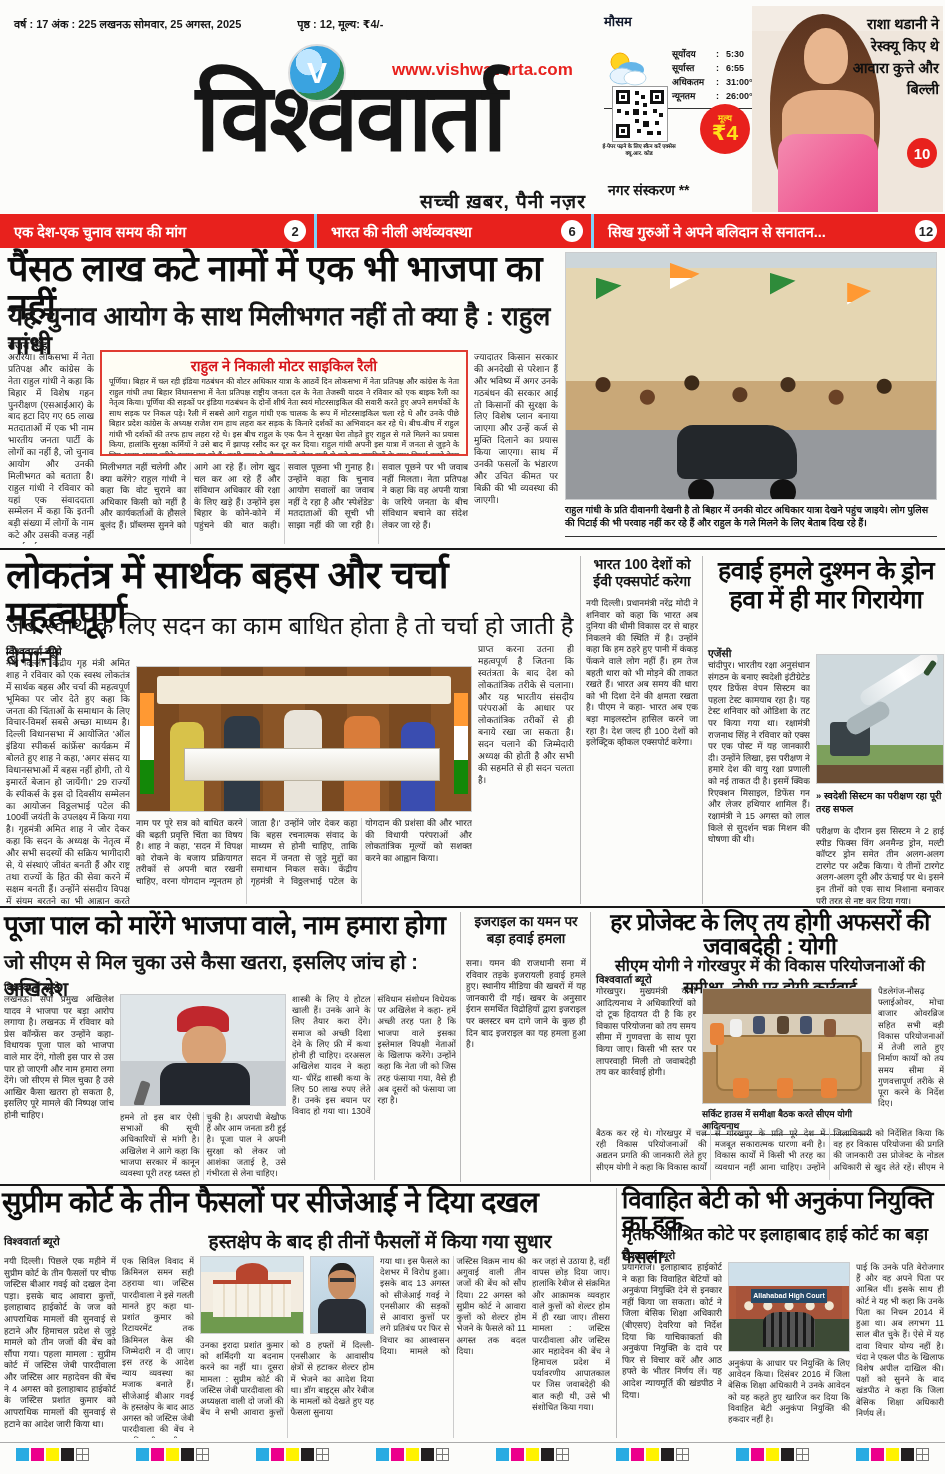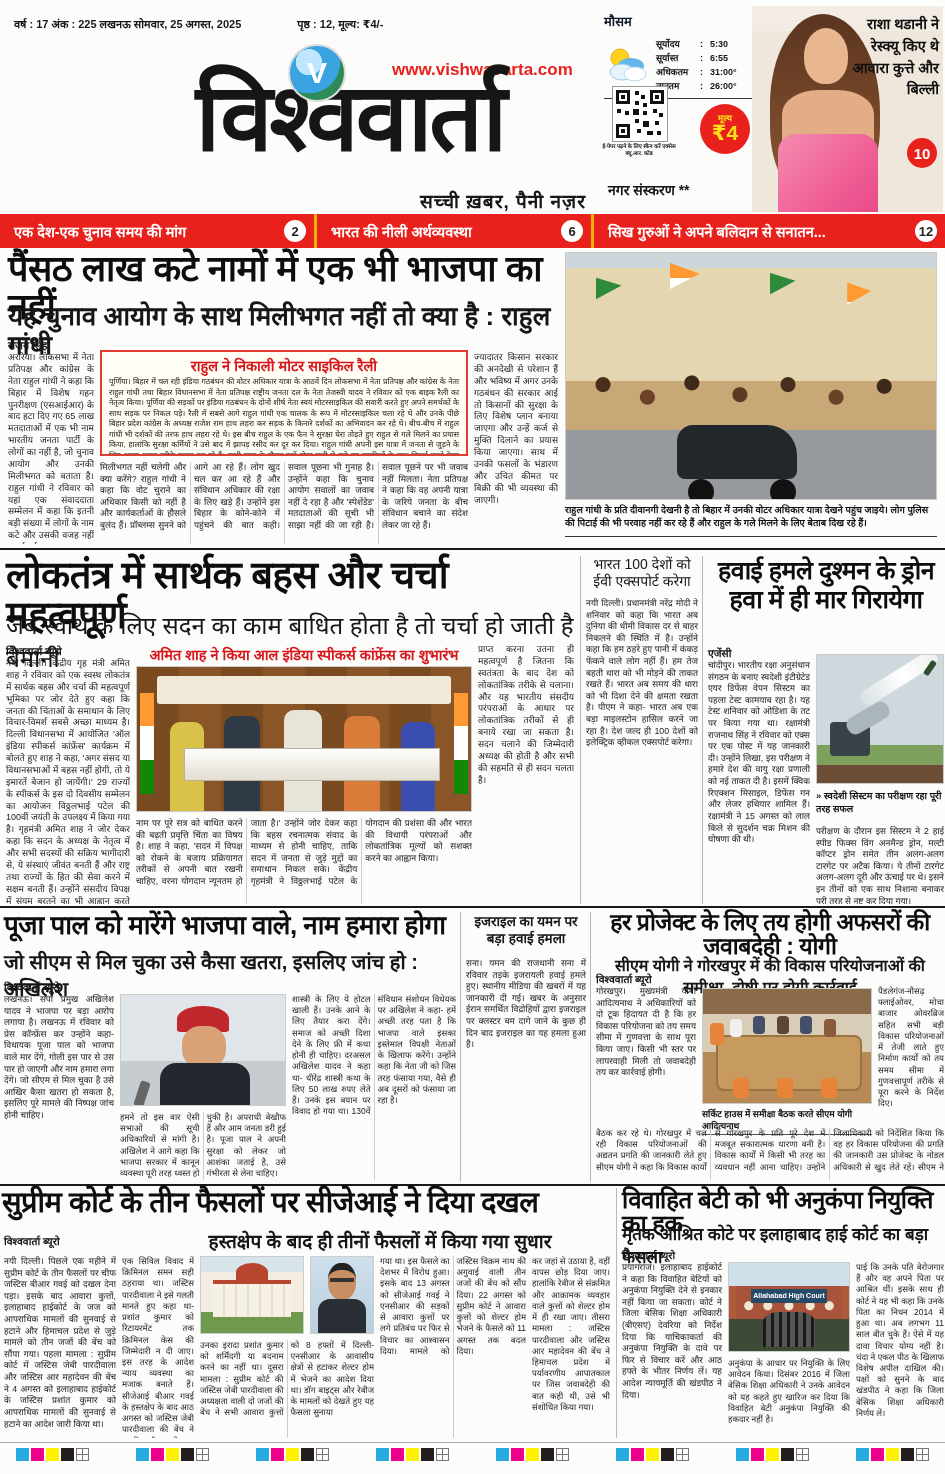--- a/index.html
+++ b/index.html
@@ -23,7 +23,7 @@
   .tagline{top:188px;left:420px;font-size:19px;font-weight:bold;letter-spacing:1px;}
   .weather{top:12px;left:604px;width:154px;border-bottom:1.5px solid #333;padding-bottom:4px;}
   .weather-title{color:#0f172a;font-weight:bold;font-size:13px;}
-  .weather-flex{display:flex;gap:6px;margin-top:8px;align-items:center;}
+  .weather-flex{display:flex;gap:22px;margin-top:18px;}
   .wrow{display:flex;font-size:9px;font-weight:bold;line-height:1.55;}
   .wrow .wl{width:44px;} .wrow .wc{width:10px;}
   .qr{top:86px;left:612px;width:54px;height:54px;background:#fff;border:1px solid #999;}

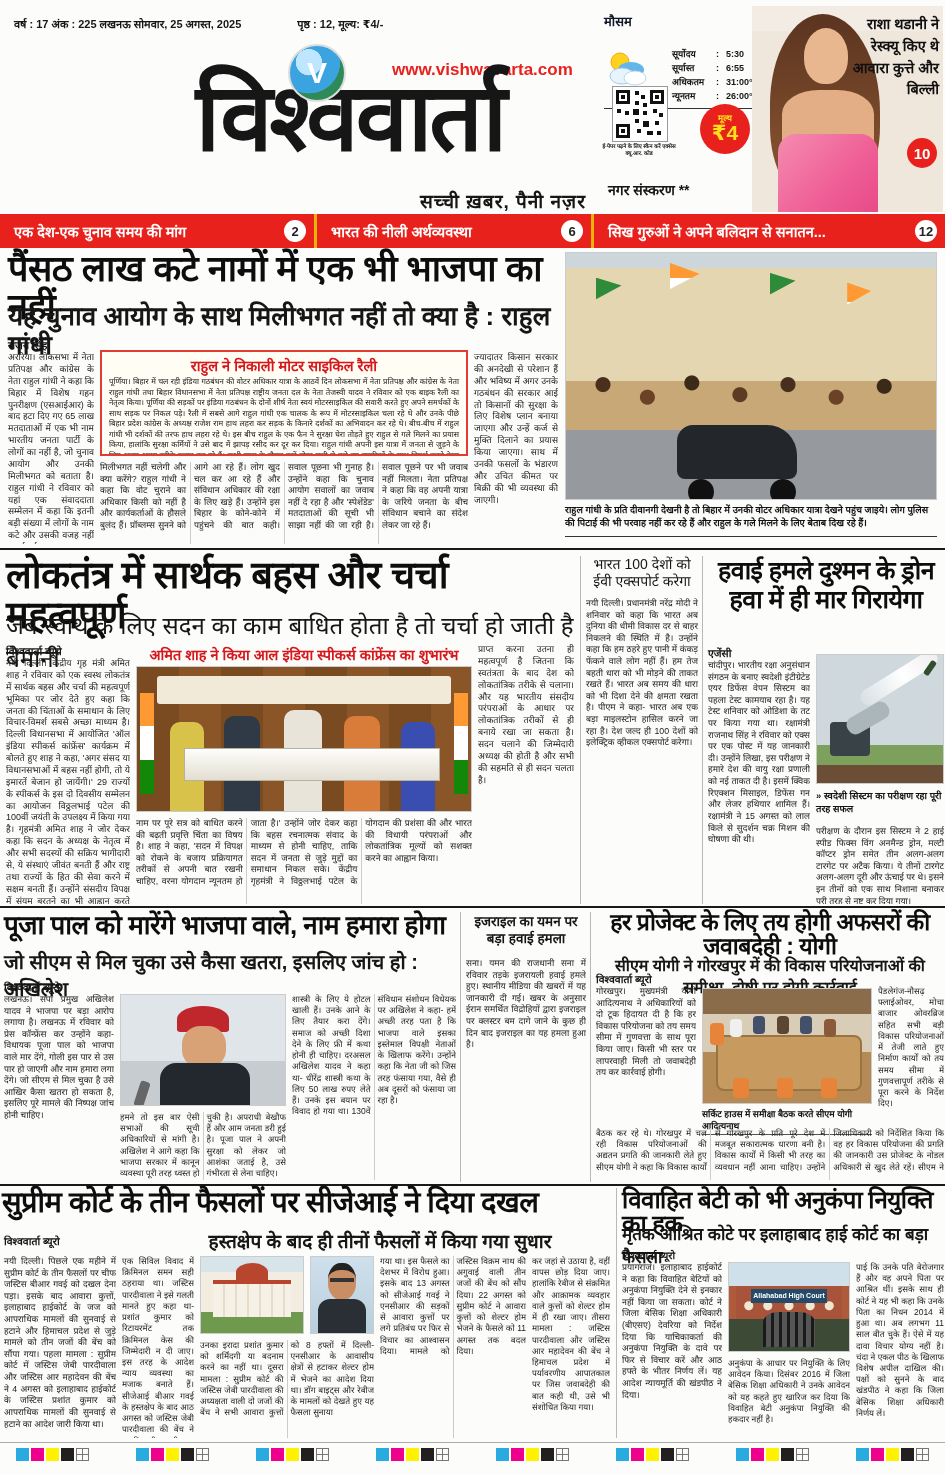--- a/index.html
+++ b/index.html
@@ -50,7 +50,7 @@
   
   .strip{top:214px;left:0;width:945px;height:34px;background:#e8211d;display:flex;z-index:1;}
   .tz{display:flex;align-items:center;color:#fff;font-weight:bold;font-size:14.5px;
-      padding:0 8px 0 14px;border-right:3px solid #eab308;justify-content:space-between;}
+      padding:0 8px 0 14px;border-right:3px solid #7dd3fc;justify-content:space-between;}
   .tz:last-child{border-right:none;}
   .tnum{width:22px;height:22px;border-radius:50%;background:#fff;color:#222;font-size:13px;
         font-weight:900;display:flex;align-items:center;justify-content:center;margin-left:8px;flex:none;}

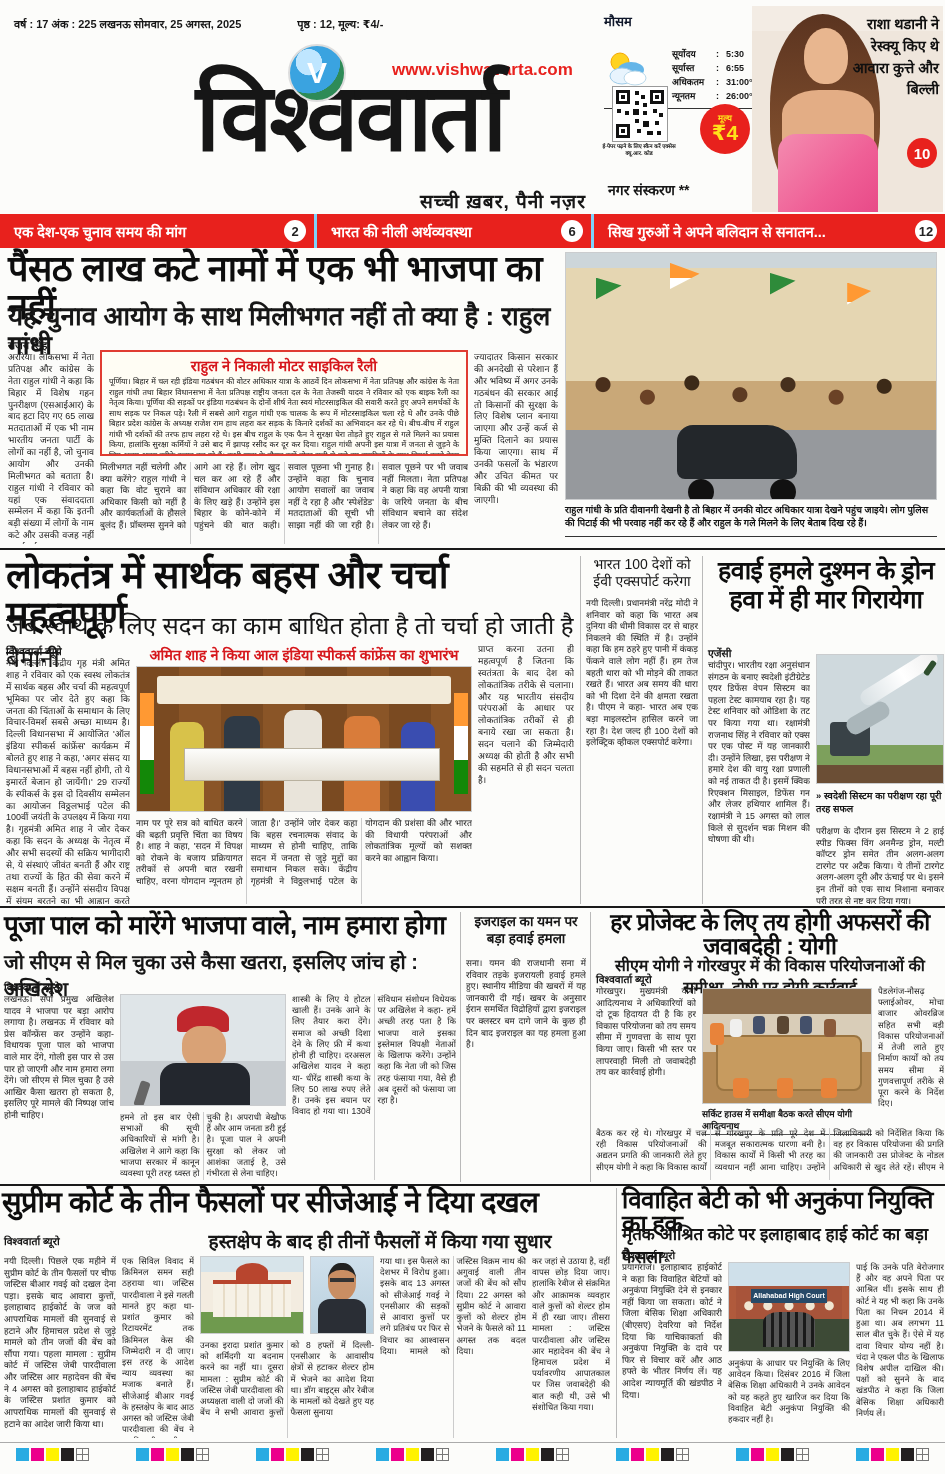--- a/index.html
+++ b/index.html
@@ -239,7 +239,7 @@
 
   <div class="vrule" style="left:580px;top:556px;height:348px;"></div>
 
-  <div class="abs" style="top:556px;left:586px;width:112px;font-size:14px;font-weight:400;text-align:center;line-height:1.2;">भारत 100 देशों को ईवी एक्सपोर्ट करेगा</div>
+  <div class="abs" style="top:556px;left:586px;width:112px;font-size:14px;font-weight:700;text-align:center;line-height:1.2;">भारत 100 देशों को ईवी एक्सपोर्ट करेगा</div>
   <div class="jt" style="top:598px;left:586px;width:112px;height:306px;font-size:8.8px;">नयी दिल्ली। प्रधानमंत्री नरेंद्र मोदी ने शनिवार को कहा कि भारत अब दुनिया की धीमी विकास दर से बाहर निकलने की स्थिति में है। उन्होंने कहा कि हम ठहरे हुए पानी में कंकड़ फेंकने वाले लोग नहीं हैं। हम तेज बहती धारा को भी मोड़ने की ताकत रखते हैं। भारत अब समय की धारा को भी दिशा देने की क्षमता रखता है। पीएम ने कहा- भारत अब एक बड़ा माइलस्टोन हासिल करने जा रहा है। देश जल्द ही 100 देशों को इलेक्ट्रिक व्हीकल एक्सपोर्ट करेगा।</div>
 
   <div class="vrule" style="left:702px;top:556px;height:348px;"></div>

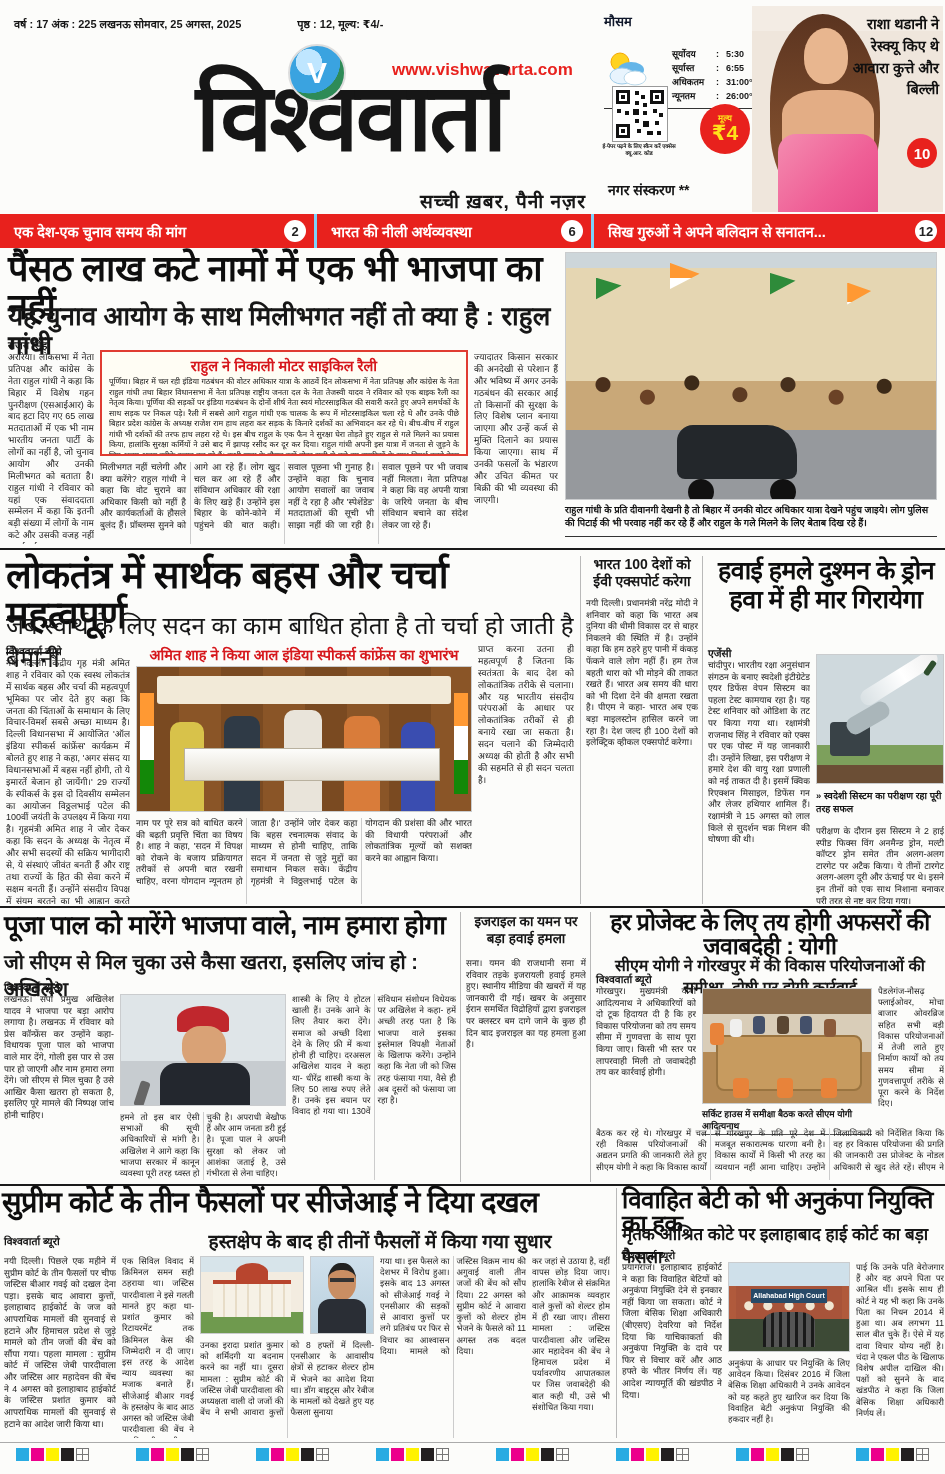--- a/index.html
+++ b/index.html
@@ -220,7 +220,6 @@
   <div class="abs" style="top:608px;left:6px;width:570px;font-size:24px;font-weight:normal;">जब स्वार्थ के लिए सदन का काम बाधित होता है तो चर्चा हो जाती है बेमानी</div>
   <div class="abs byline" style="top:644px;left:6px;">विश्ववार्ता ब्यूरो</div>
   <div class="jt" style="top:658px;left:6px;width:124px;height:246px;font-size:9px;">नयी दिल्ली। केंद्रीय गृह मंत्री अमित शाह ने रविवार को एक स्वस्थ लोकतंत्र में सार्थक बहस और चर्चा की महत्वपूर्ण भूमिका पर जोर देते हुए कहा कि जनता की चिंताओं के समाधान के लिए विचार-विमर्श सबसे अच्छा माध्यम है। दिल्ली विधानसभा में आयोजित 'ऑल इंडिया स्पीकर्स कांफ्रेंस' कार्यक्रम में बोलते हुए शाह ने कहा, 'अगर संसद या विधानसभाओं में बहस नहीं होगी, तो ये इमारतें बेजान हो जायेंगी।' 29 राज्यों के स्पीकर्स के इस दो दिवसीय सम्मेलन का आयोजन विठ्ठलभाई पटेल की 100वीं जयंती के उपलक्ष्य में किया गया है। गृहमंत्री अमित शाह ने जोर देकर कहा कि सदन के अध्यक्ष के नेतृत्व में और सभी सदस्यों की सक्रिय भागीदारी से, ये संस्थाएं जीवंत बनती हैं और राष्ट्र तथा राज्यों के हित की सेवा करने में सक्षम बनती हैं। उन्होंने संसदीय विपक्ष में संयम बरतने का भी आह्वान करते हुए कहा कि लोकतंत्र में प्रतीकात्मक विरोध का अपना स्थान है, लेकिन विरोध के</div>
-  <div class="abs kicker" style="top:644px;left:136px;width:336px;font-size:14.5px;">अमित शाह ने किया आल इंडिया स्पीकर्स कांफ्रेंस का शुभारंभ</div>
 
   <div class="photo" style="left:136px;top:666px;width:336px;height:146px;
        background:repeating-linear-gradient(90deg,#7a4a21 0 42px,#8a5527 42px 84px);">

